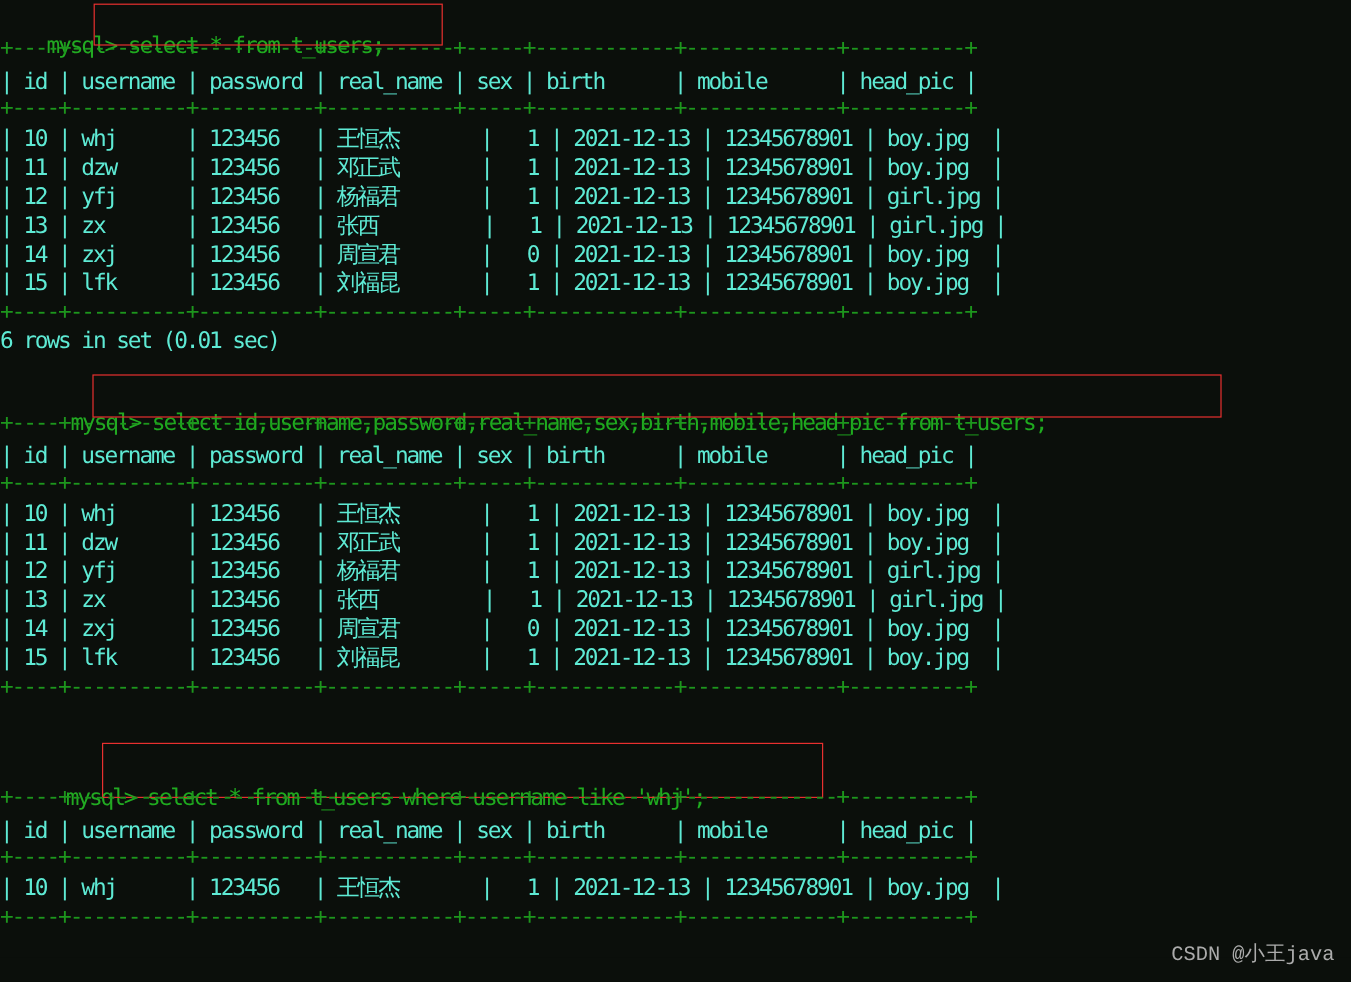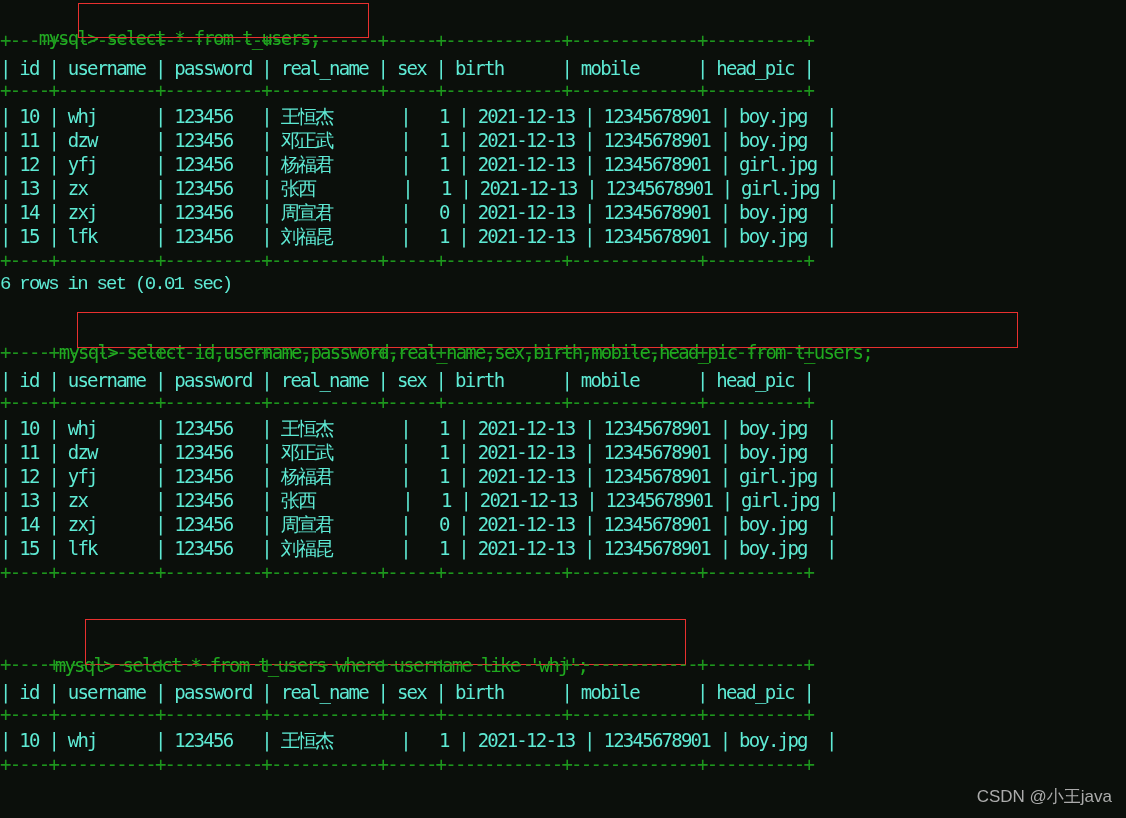--- a/index.html
+++ b/index.html
@@ -98,7 +98,7 @@
 
   <div class="rule" style="top: 248px; left: 0px; letter-spacing: -1.759px;">+----+----------+----------+-----------+-----+------------+-------------+----------+</div>
 
-  <div class="line" style="top: 272px; left: 0px; letter-spacing: -1.759px; font-family: Liberation Mono, monospace;">6 rows in set (0.01 sec)</div>
+  <div class="line" style="top: 272px; left: 0px; letter-spacing: -1.759px;">6 rows in set (0.01 sec)</div>
 
   <div class="prompt-line" style="top: 316px; letter-spacing: -1.759px; margin-left: 20px;">
     <span>mysql&gt;</span><span> </span><span class="sql-text">select id,username,password,real_name,sex,birth,mobile,head_pic from t_users;</span>

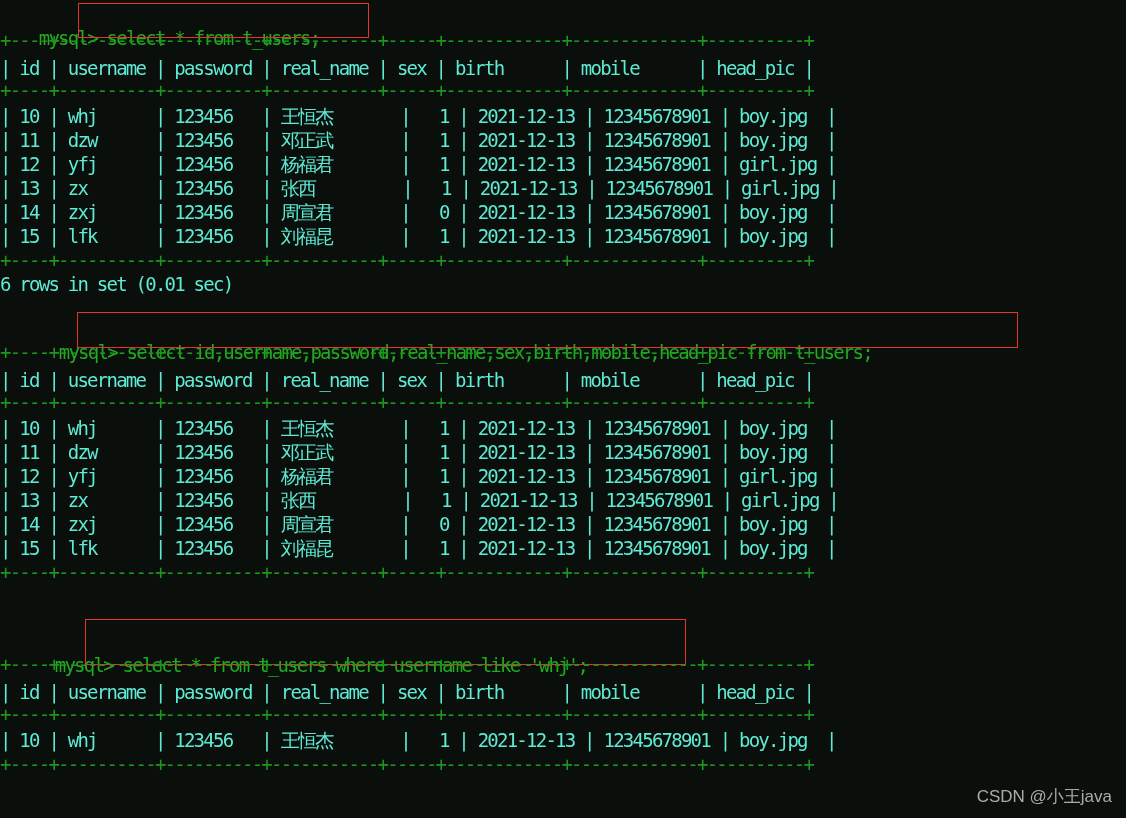--- a/index.html
+++ b/index.html
@@ -68,7 +68,7 @@
   .watermark {
     position: absolute;
     color: #b9b9b9;
-    font-family: Liberation Sans, sans-serif;
+    font-family: Liberation Mono, monospace;
     font-size: 17px;
     line-height: 20px;
     white-space: pre;

